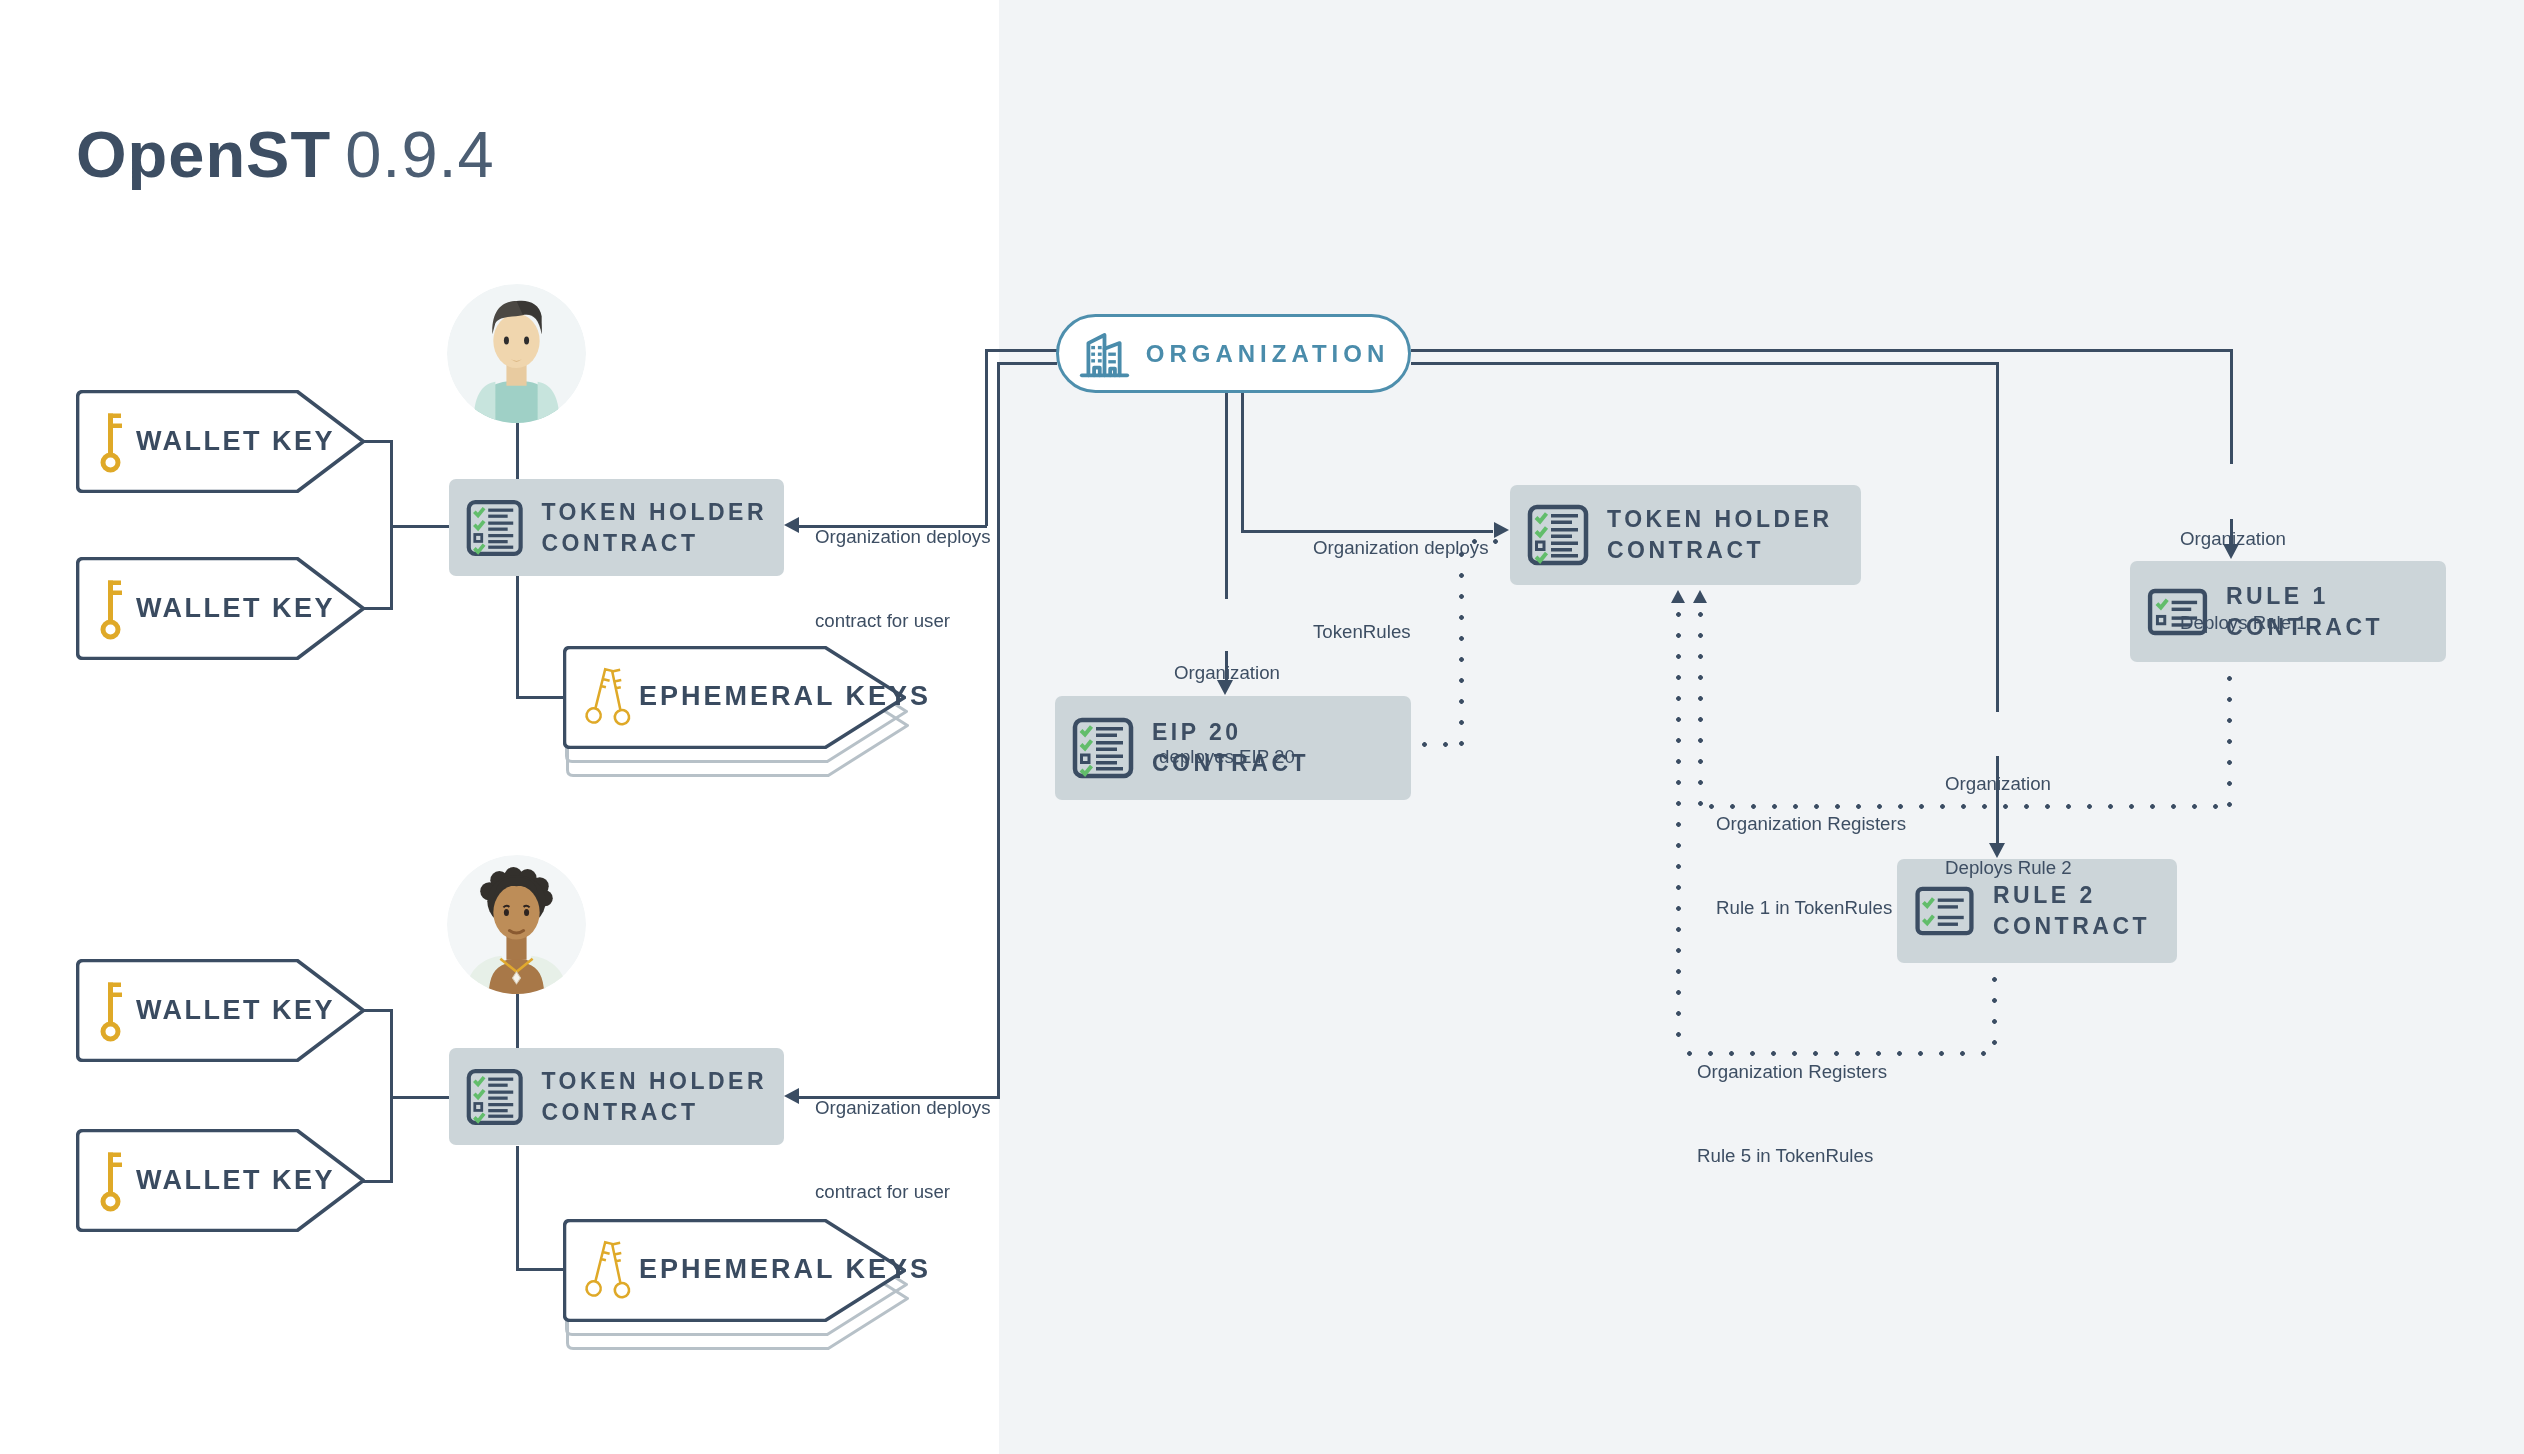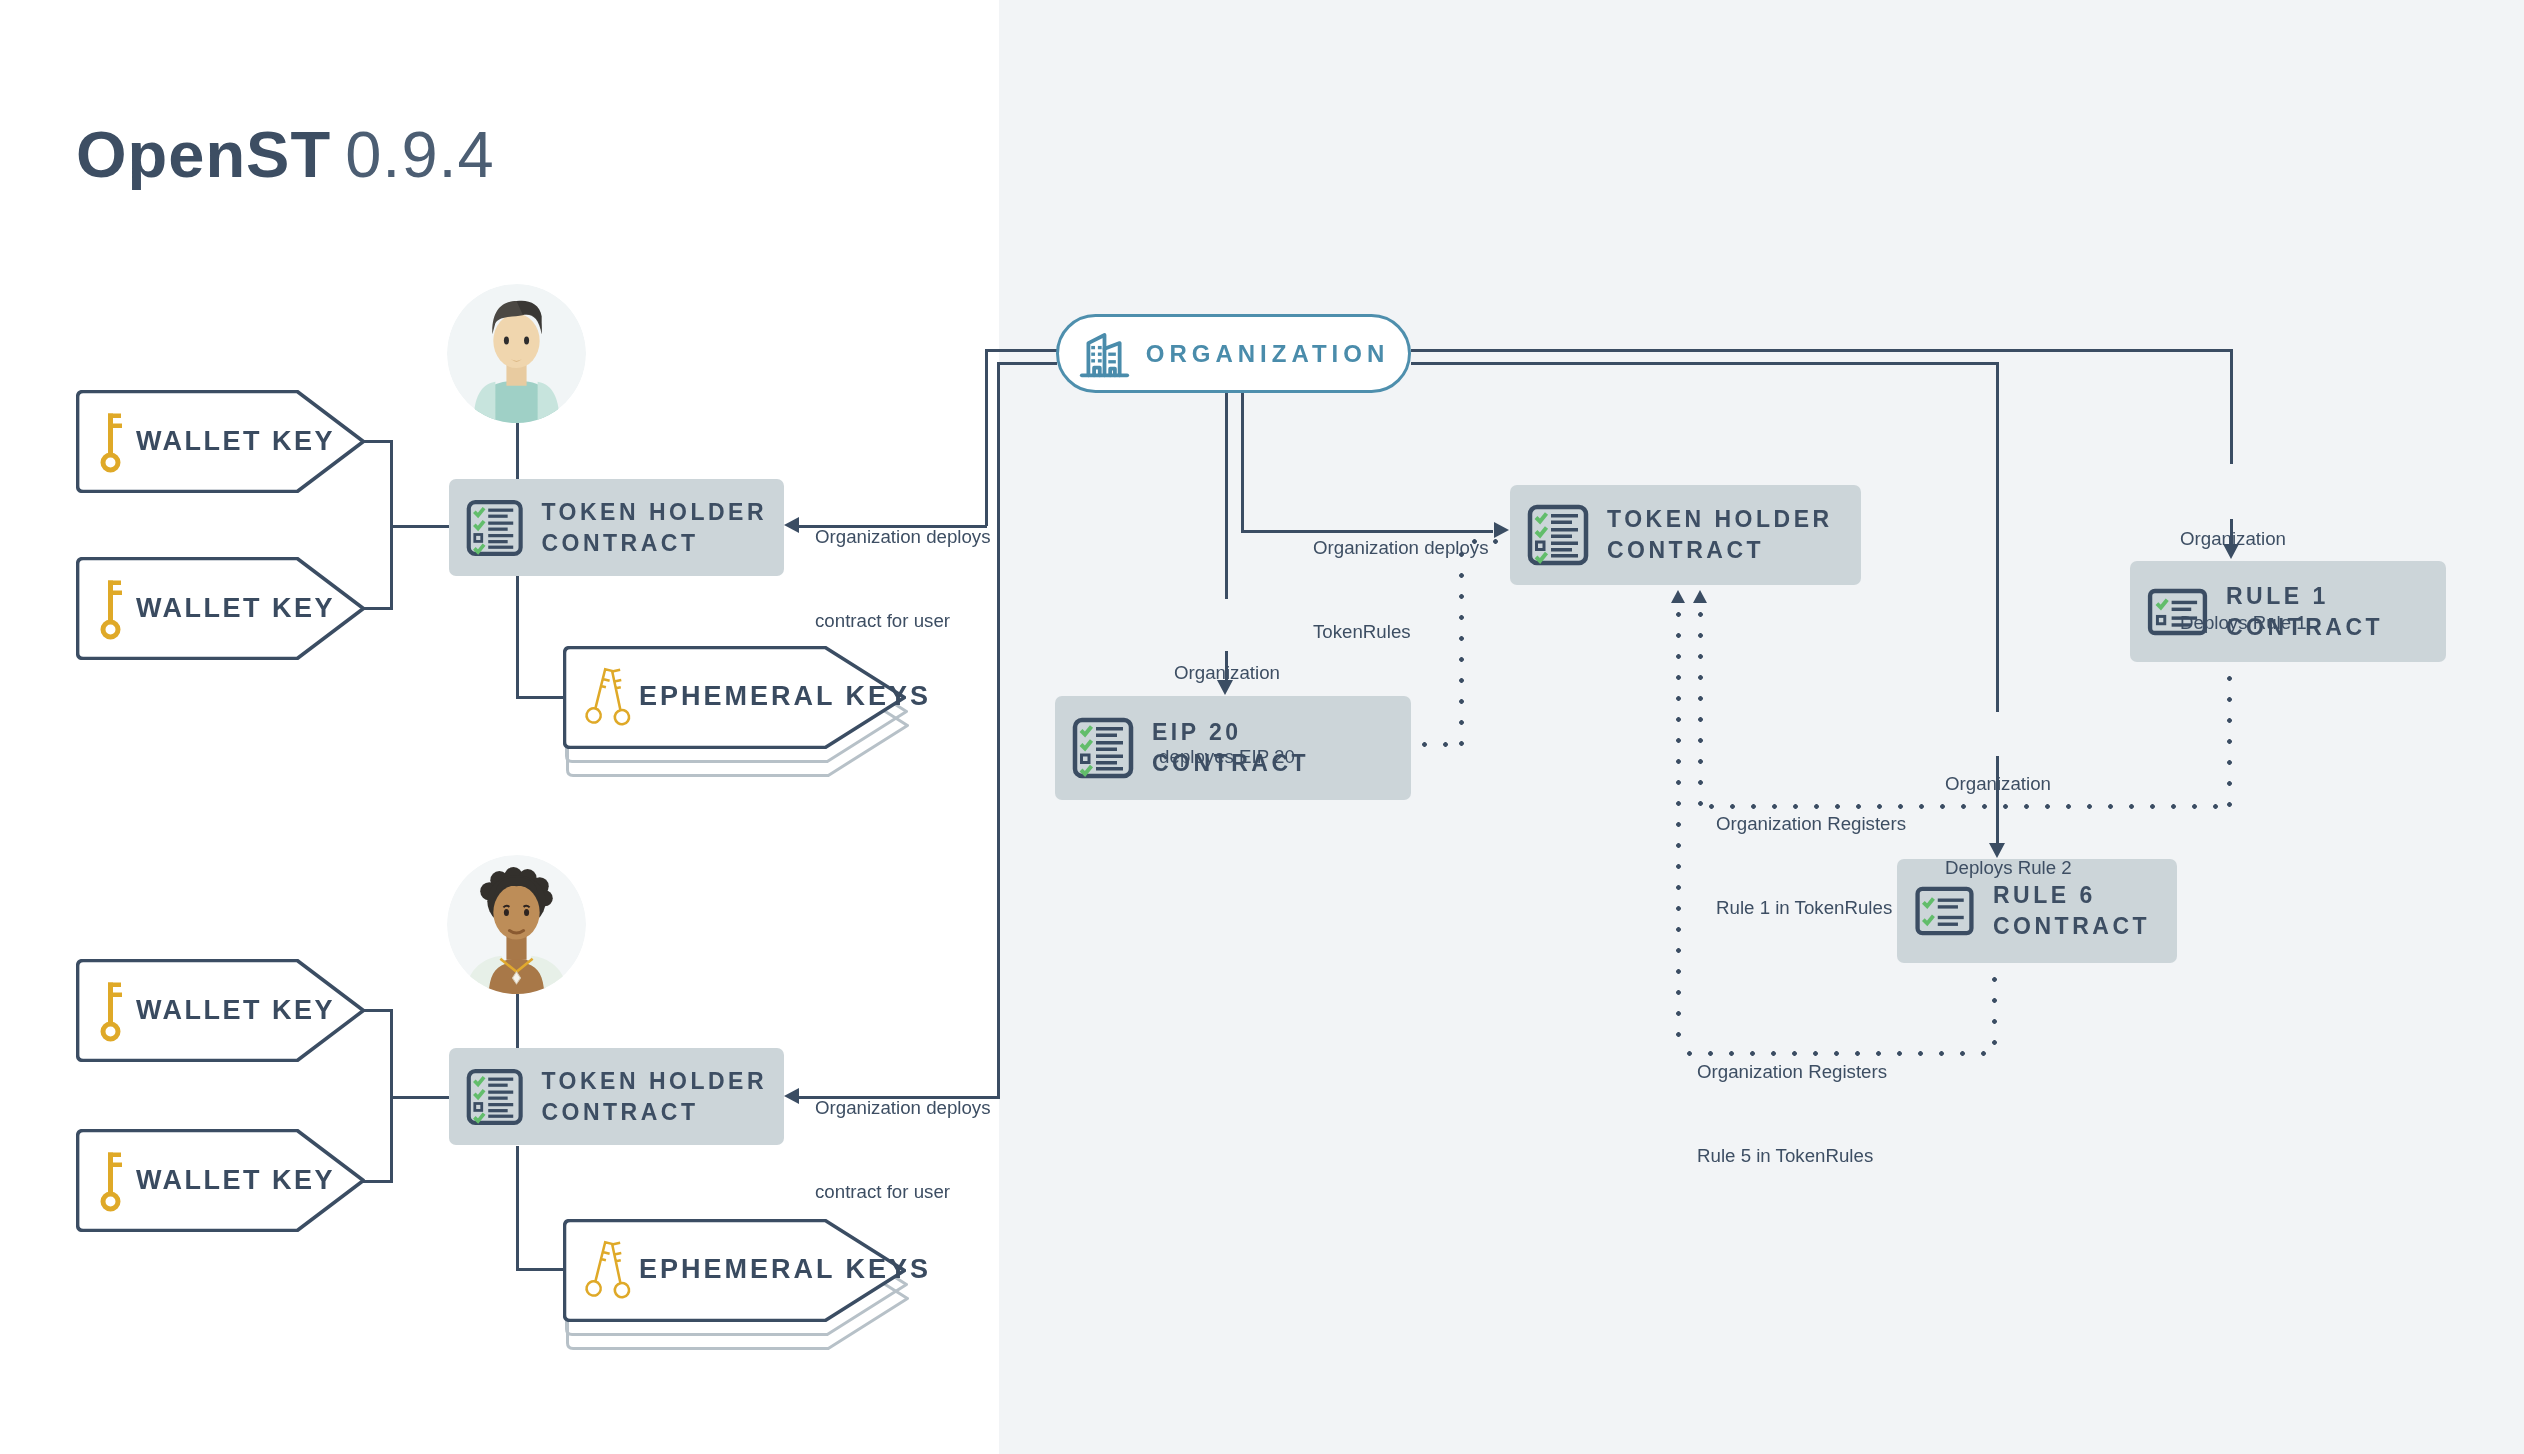--- a/index.html
+++ b/index.html
@@ -377,7 +377,7 @@
         <use href="#ic-rulelist"></use>
       </svg>
     <div class="ctext">
-        <div>RULE 6</div>
+        <div>RULE 2</div>
         <div>CONTRACT</div>
       </div>
   </div>

